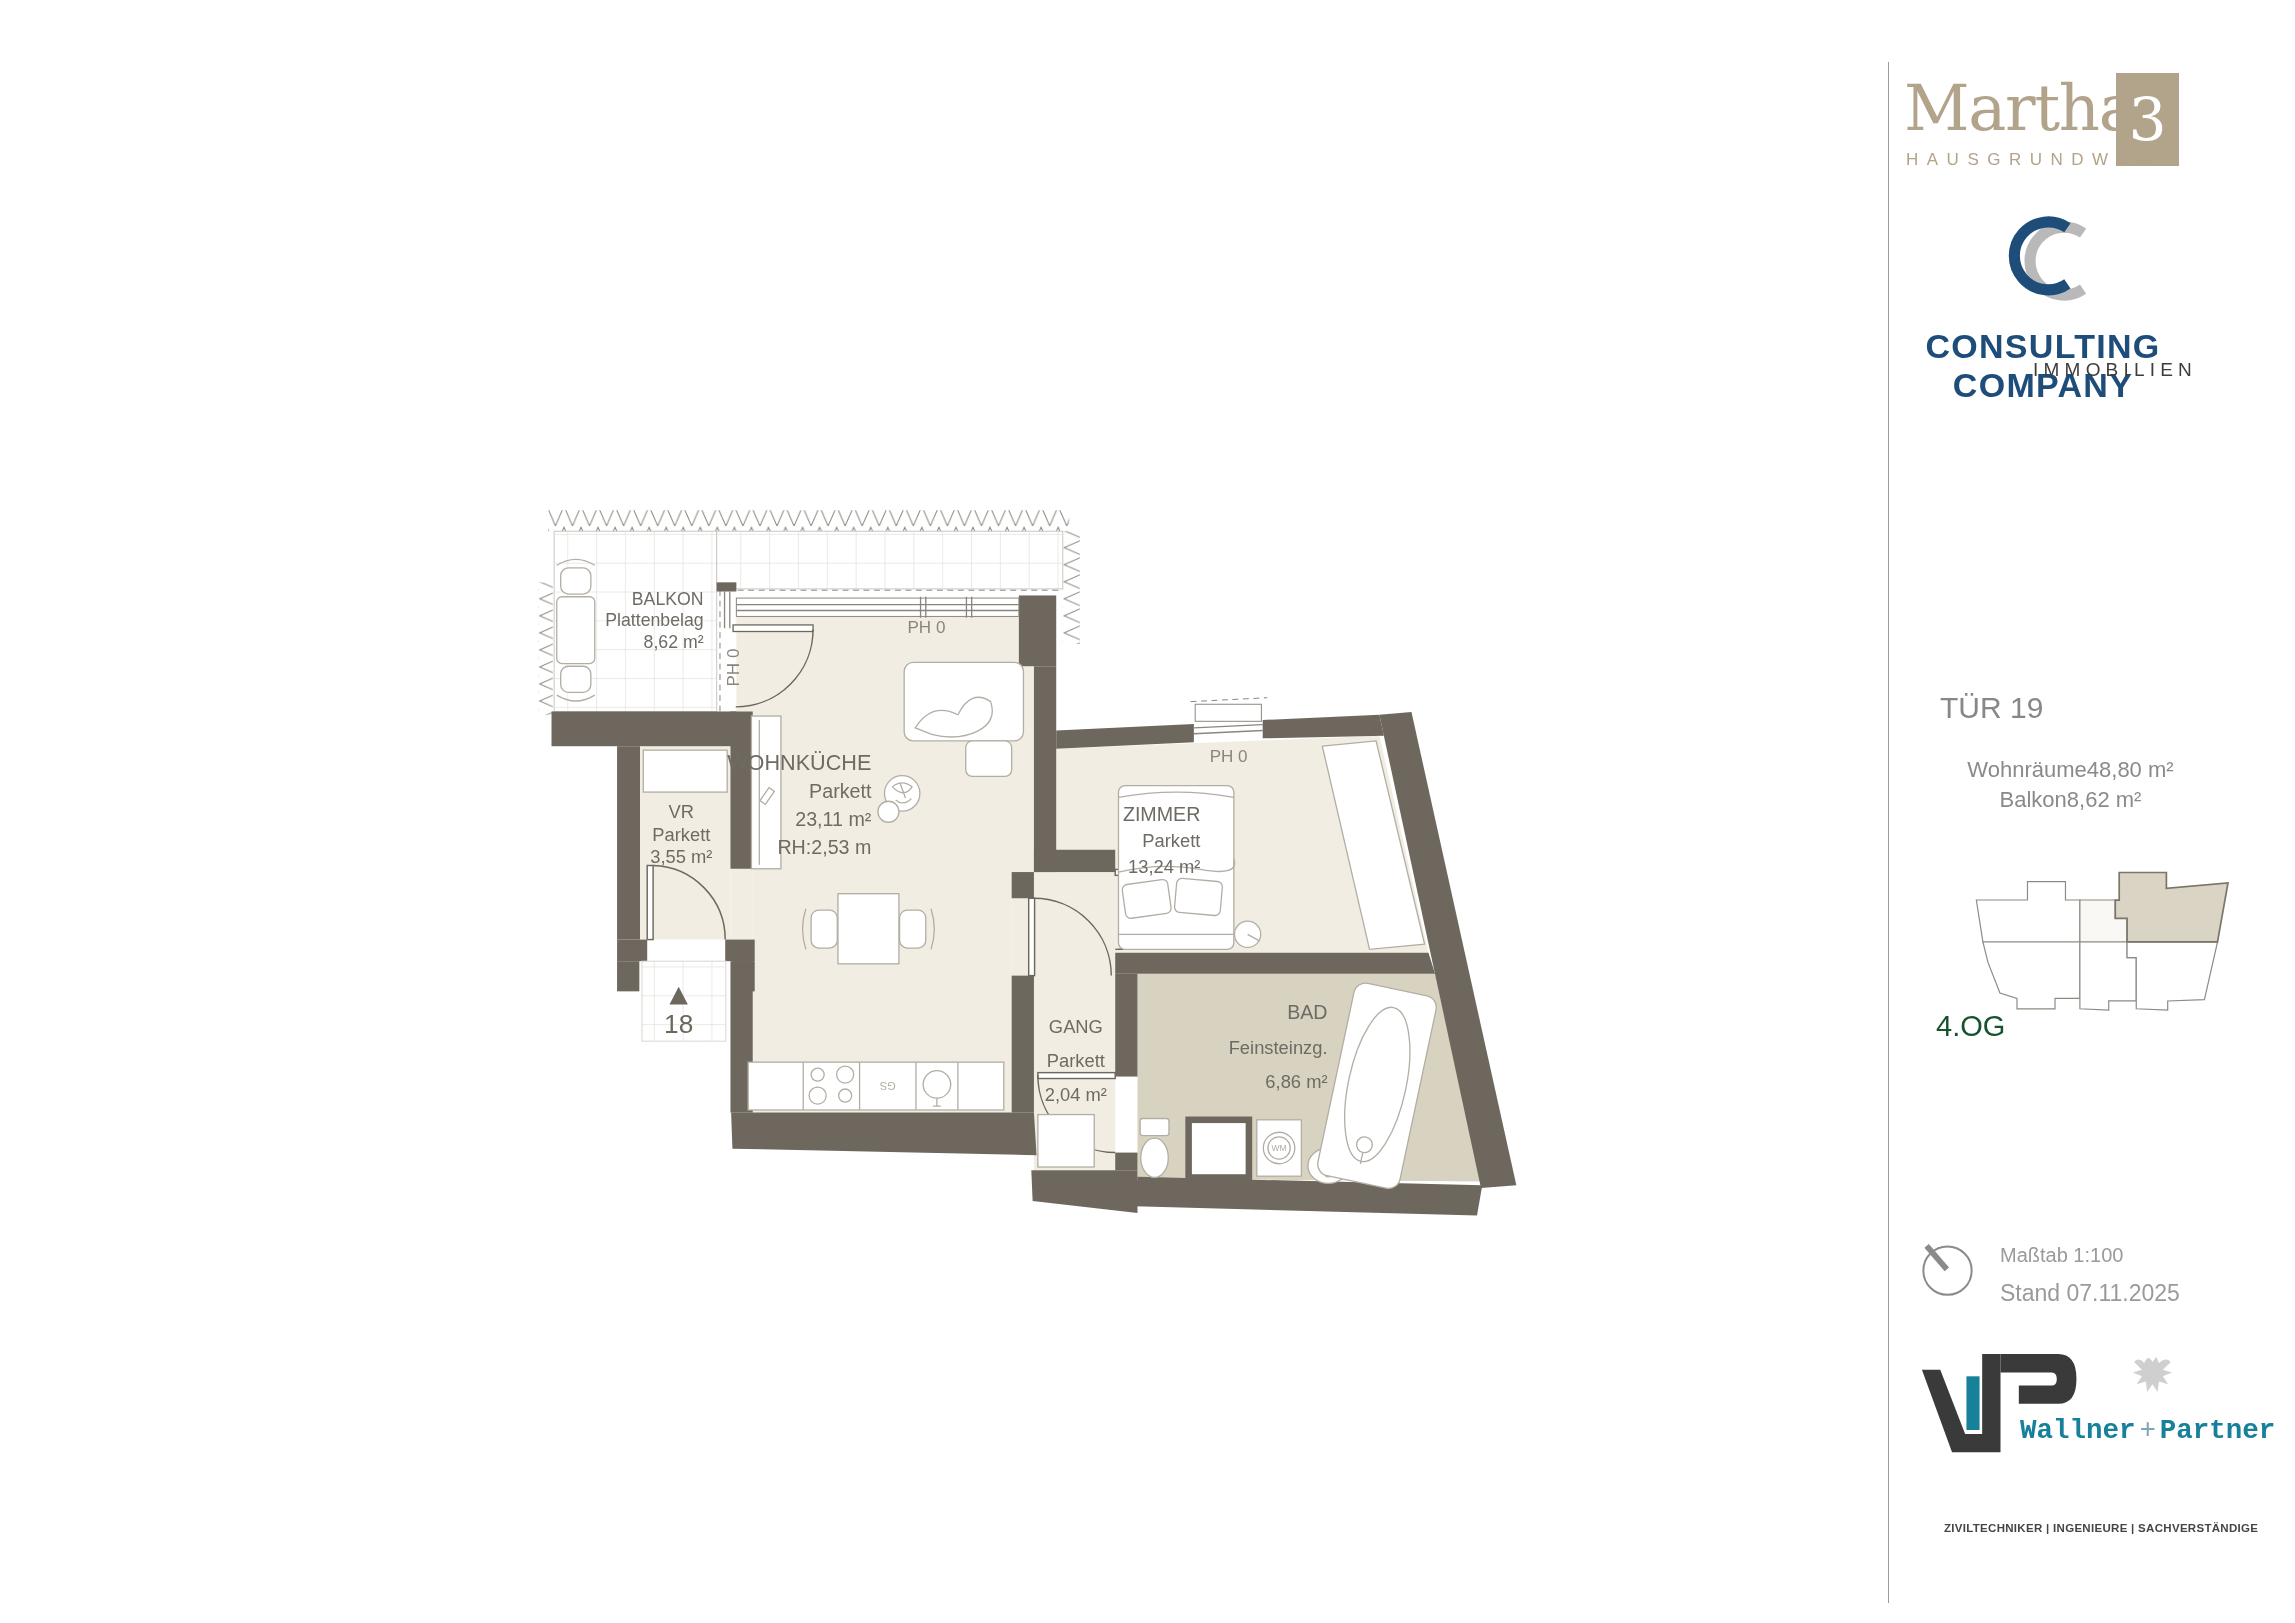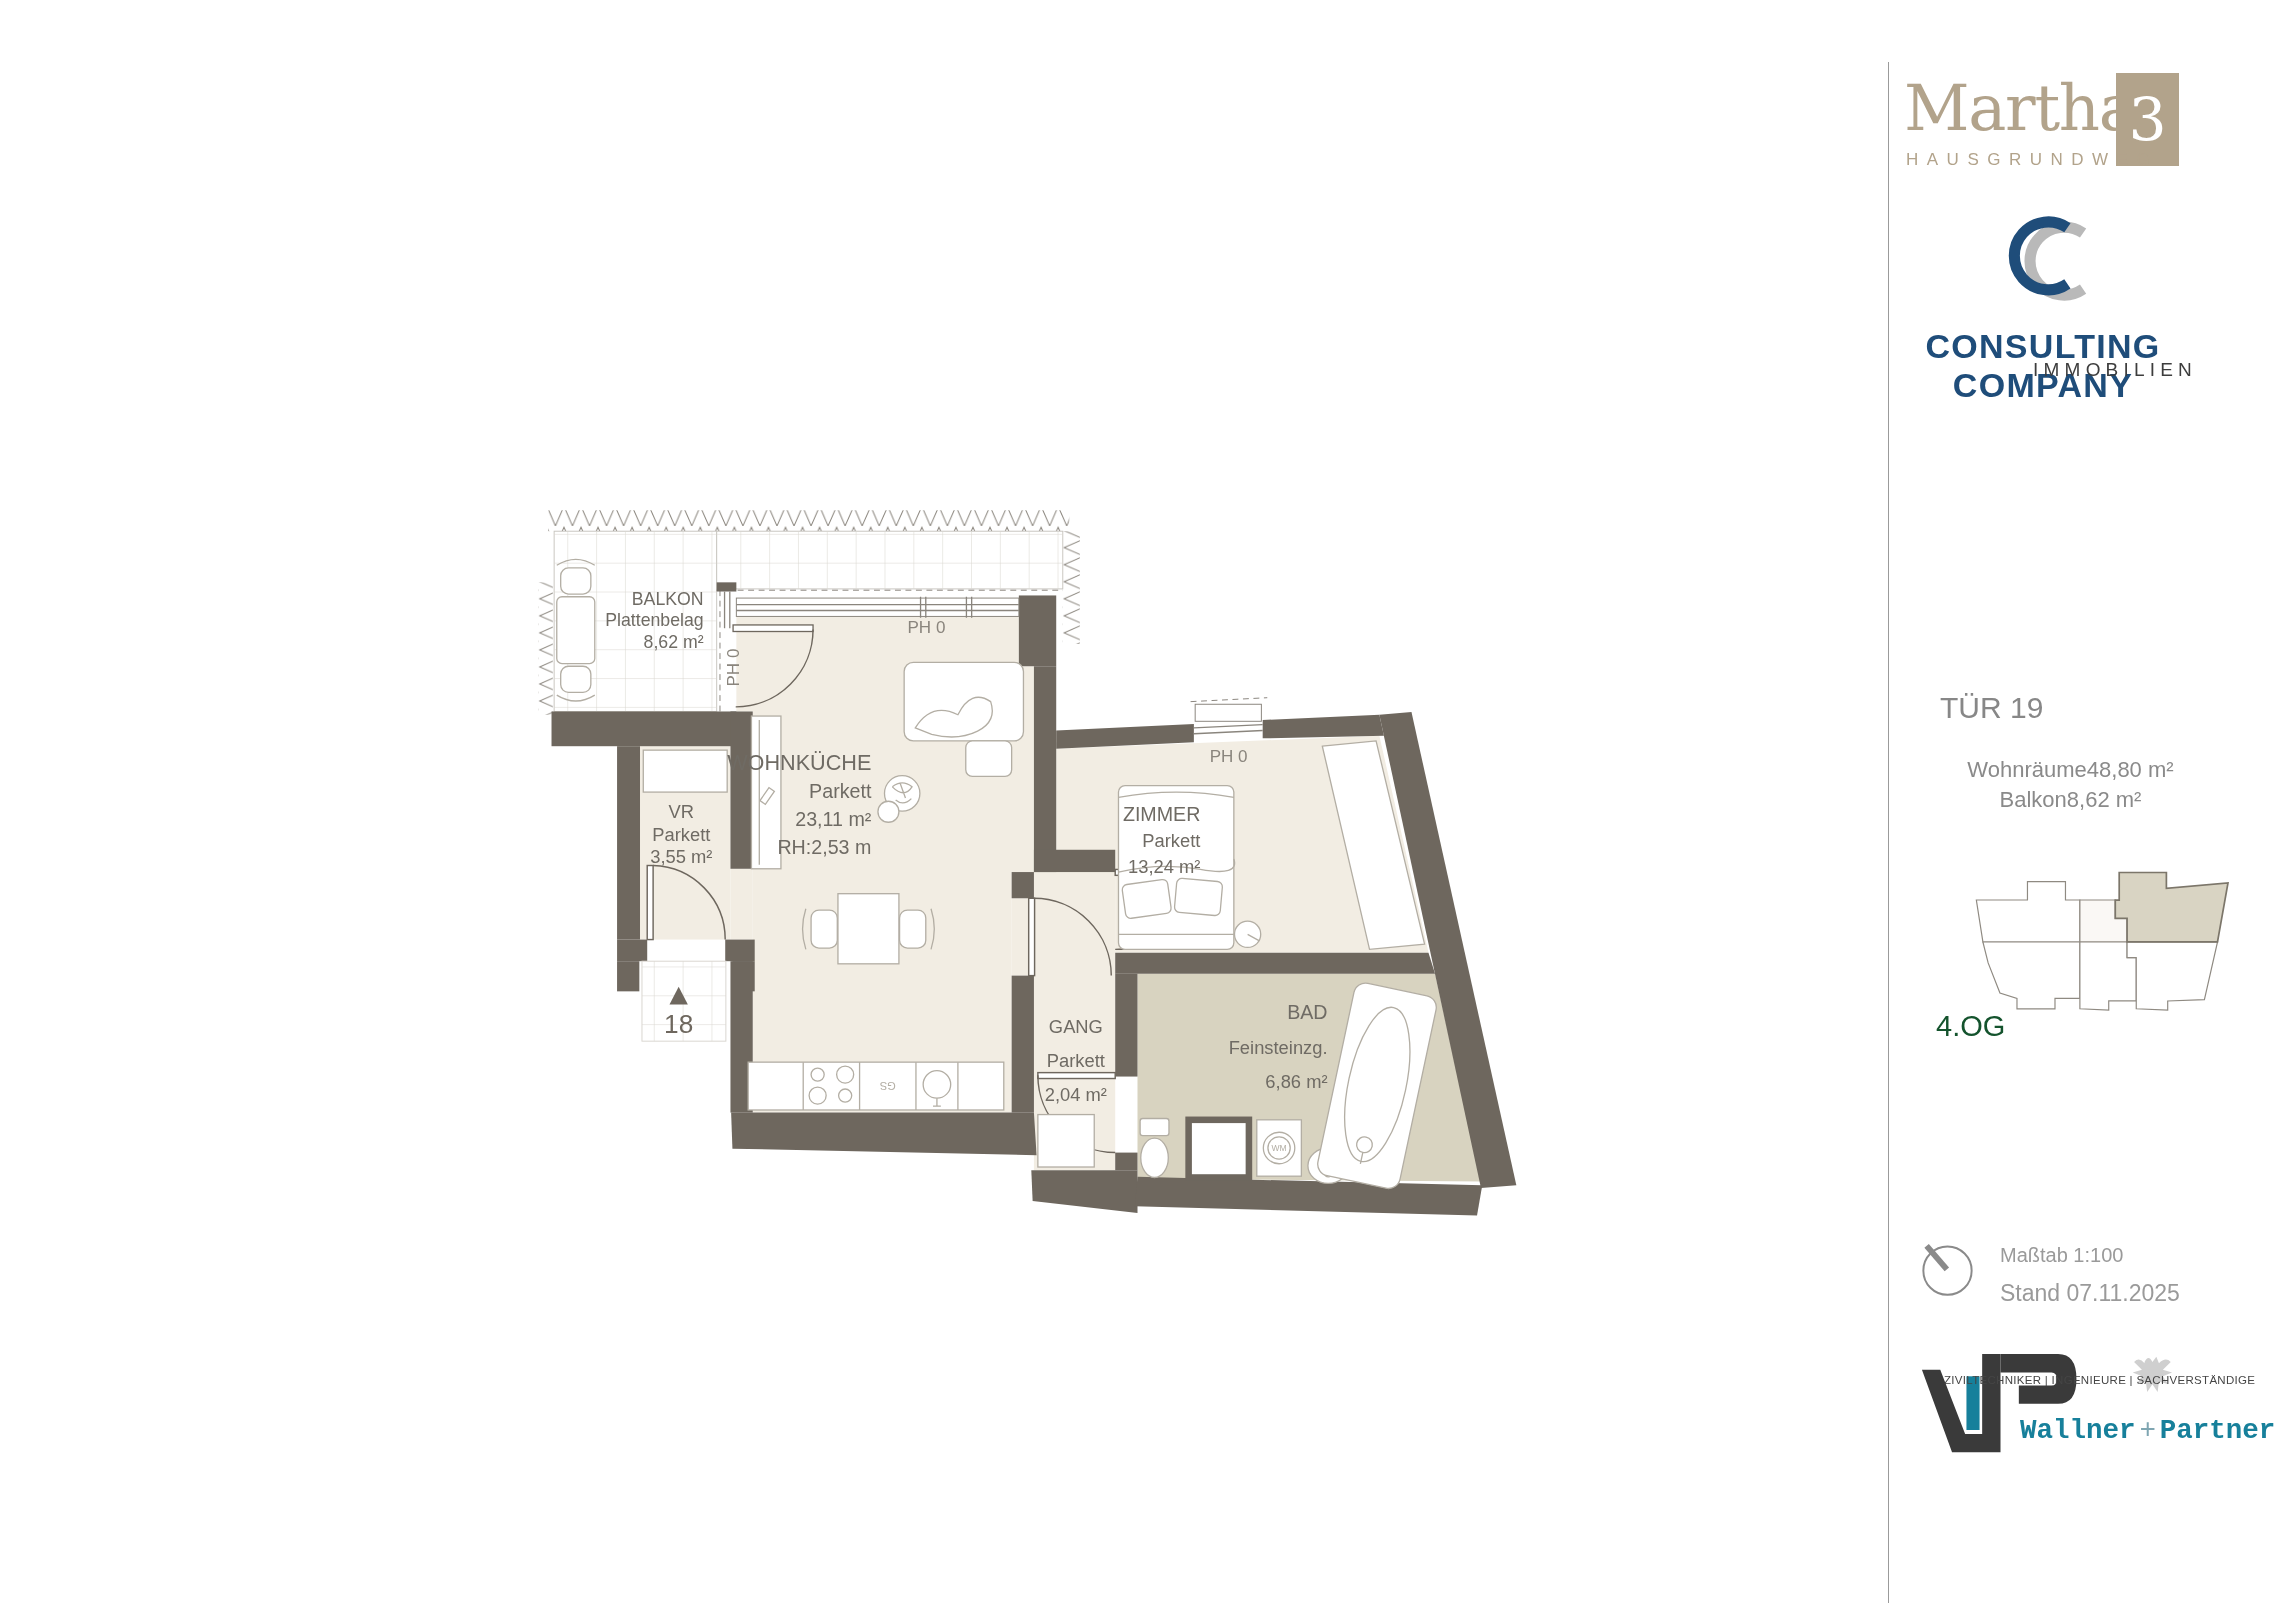--- a/index.html
+++ b/index.html
@@ -27,7 +27,7 @@
   #stand{left:2000px;top:1280px;font-size:23px;color:#9a9a9a;}
   #wp-name{left:2020px;top:1415px;font-size:27.5px;font-weight:bold;color:#17809b;font-family:Liberation Mono, monospace;}
   #wp-name .plus{color:#7fa6b2;font-weight:normal;padding:0 3.9px;}
-  #wp-tagline{left:1944px;top:1374px;font-size:11.5px;font-weight:normal;color:#454545;
+  #wp-tagline{left:1944px;top:1522px;font-size:11.5px;font-weight:bold;color:#454545;
               letter-spacing:0.3px;}
   #address{left:1914px;top:1481px;font-size:22px;color:#8f8f8f;line-height:30px;}
   

